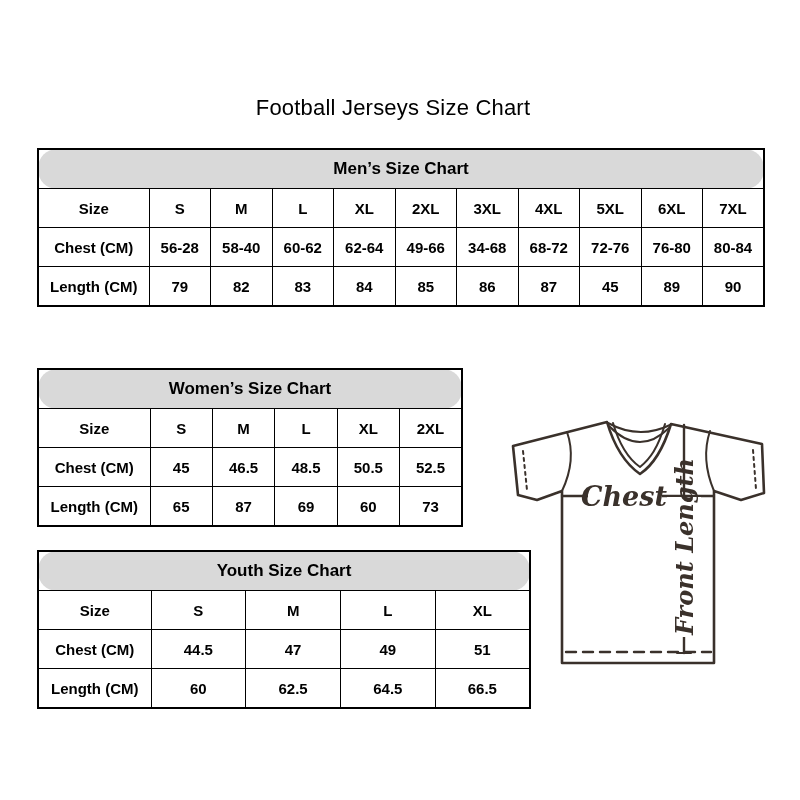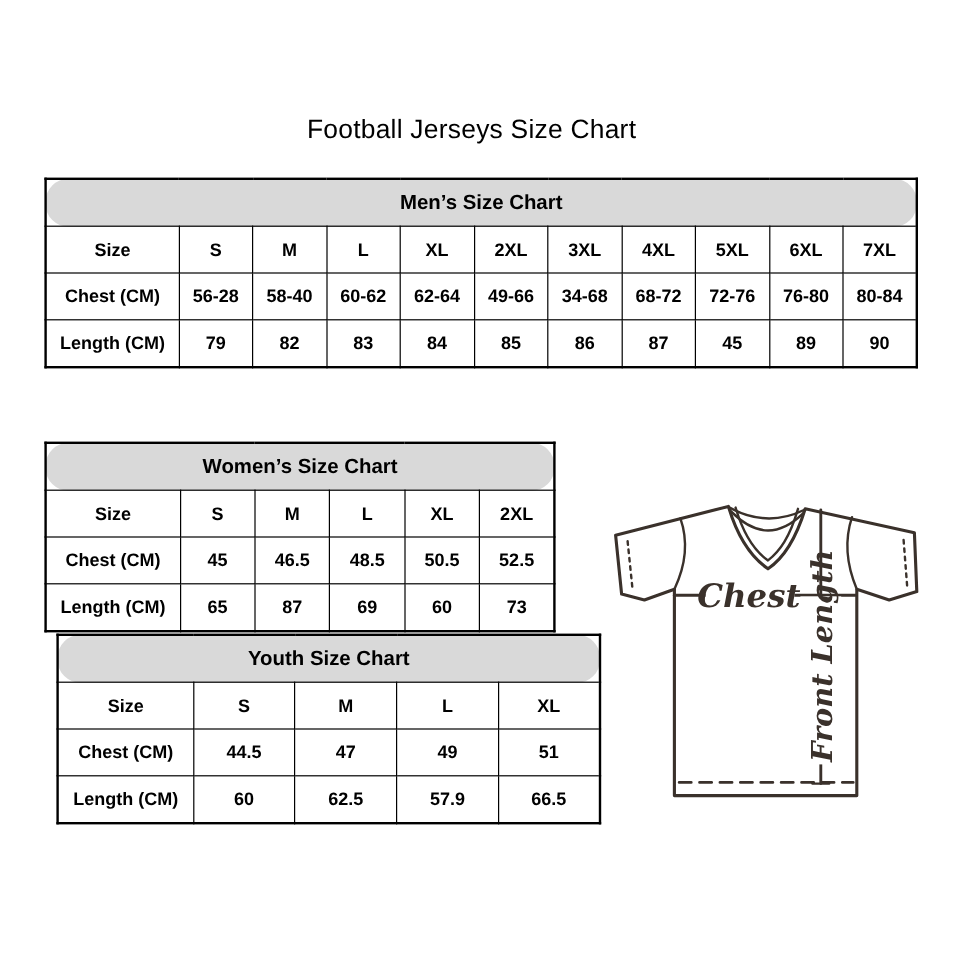--- a/index.html
+++ b/index.html
@@ -25,7 +25,7 @@
   }
   #men-table{left:37px;top:148px;width:728px;}
   #women-table{left:37px;top:368px;width:426px;}
-  #youth-table{left:37px;top:528px;width:454px;margin-left:10px;}
+  #youth-table{left:37px;top:550px;width:494px;}
   #jersey{position:absolute;left:498px;top:408px;}
   .measure-label{
     font-family:"DejaVu Serif", serif;font-style:italic;font-weight:bold;

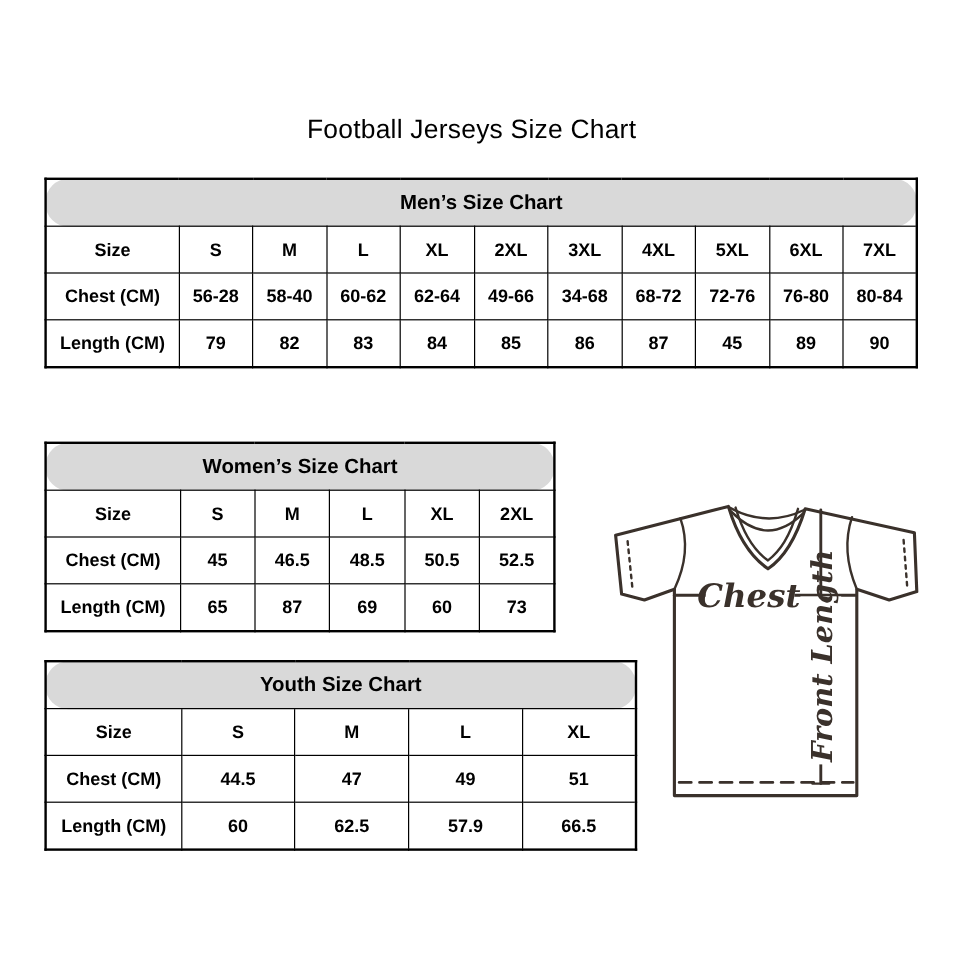--- a/index.html
+++ b/index.html
@@ -147,7 +147,7 @@
         <td>Length (CM)</td>
         <td>60</td>
         <td>62.5</td>
-        <td>57.9</td>
+        <td>64.5</td>
         <td>66.5</td>
       </tr>
     </tbody>

